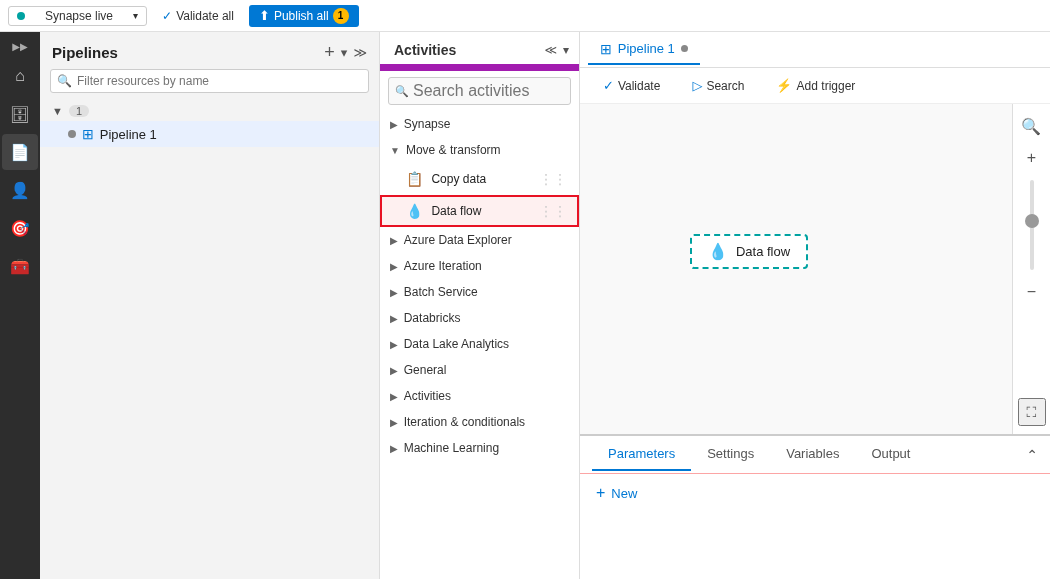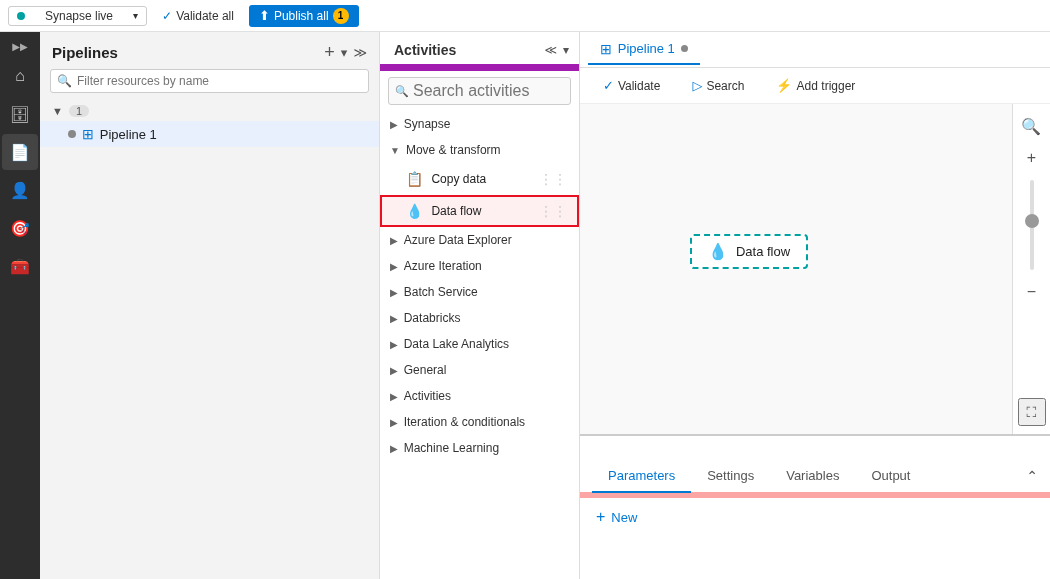--- a/index.html
+++ b/index.html
@@ -257,9 +257,8 @@
     }
     .bottom-tabs {
       display: flex; align-items: center;
-      padding: 0 12px; border-bottom: 6px solid #fca5a5;
+      padding: 0 12px; border-bottom: 1px solid #fca5a5;
       height: 38px;
-      margin-top: 24px;
     }
     .bottom-tab {
       padding: 8px 16px; font-size: 13px; color: #555; cursor: pointer;

